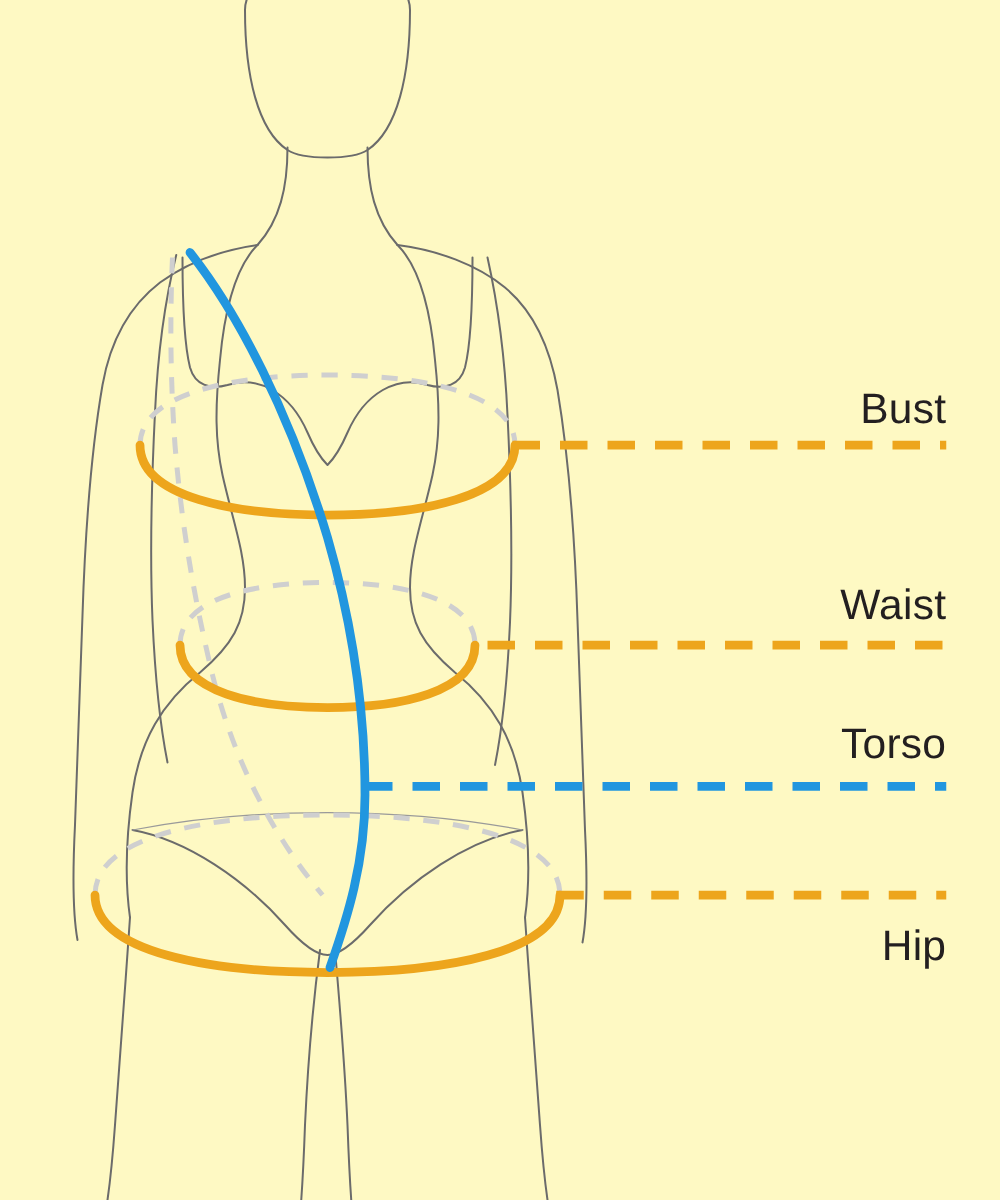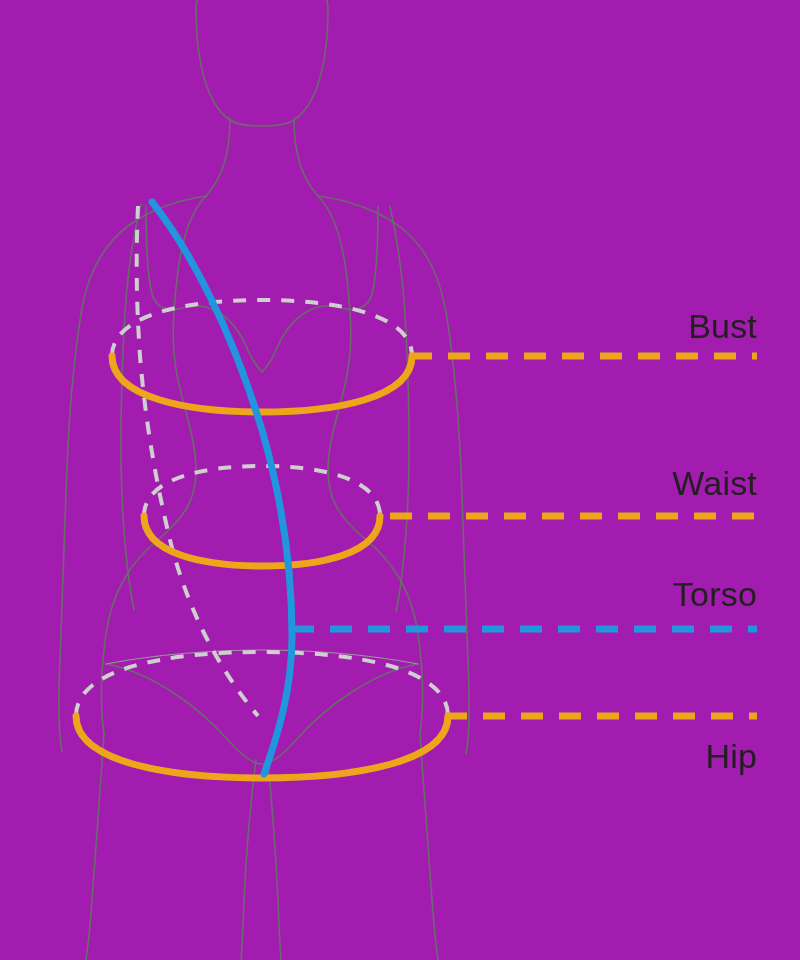--- a/index.html
+++ b/index.html
@@ -17,7 +17,7 @@
     position: relative;
     width: 800px;
     height: 960px;
-    background: #a21caf;
+    background: #fef9c3;
   }
   #body-svg {
     position: absolute;

